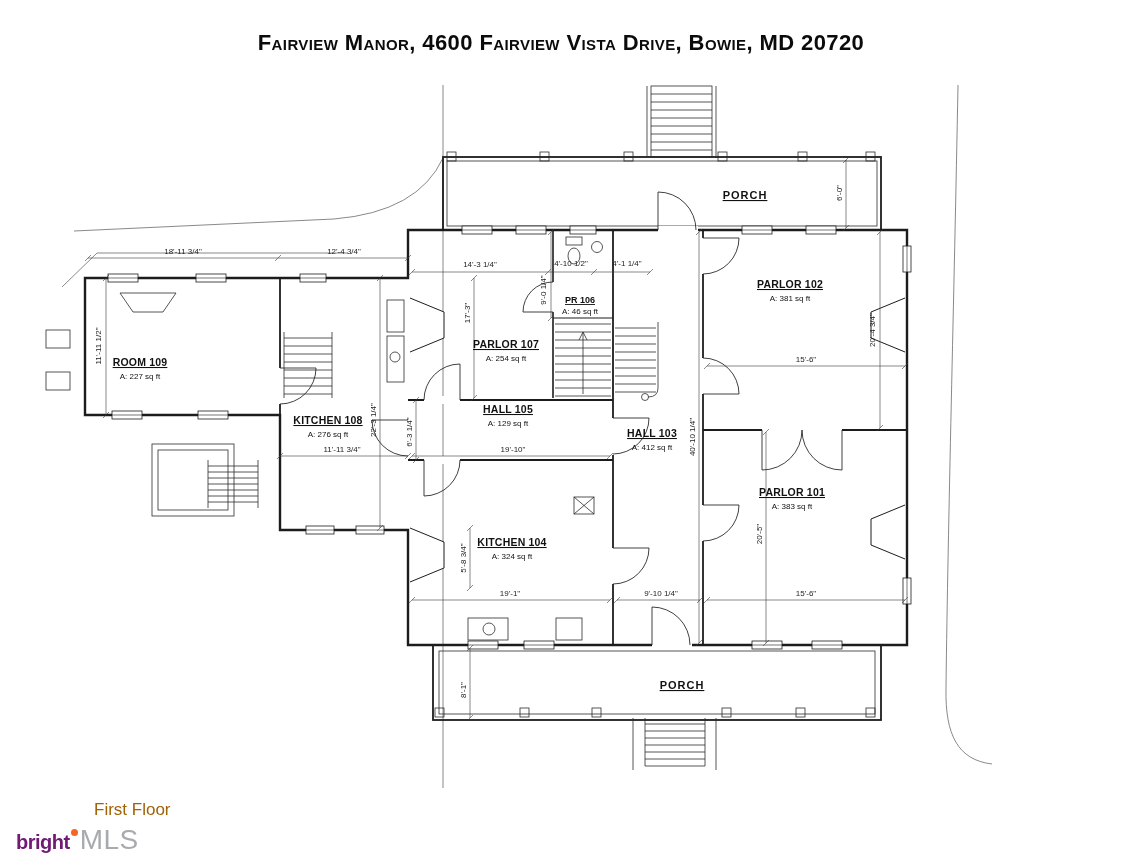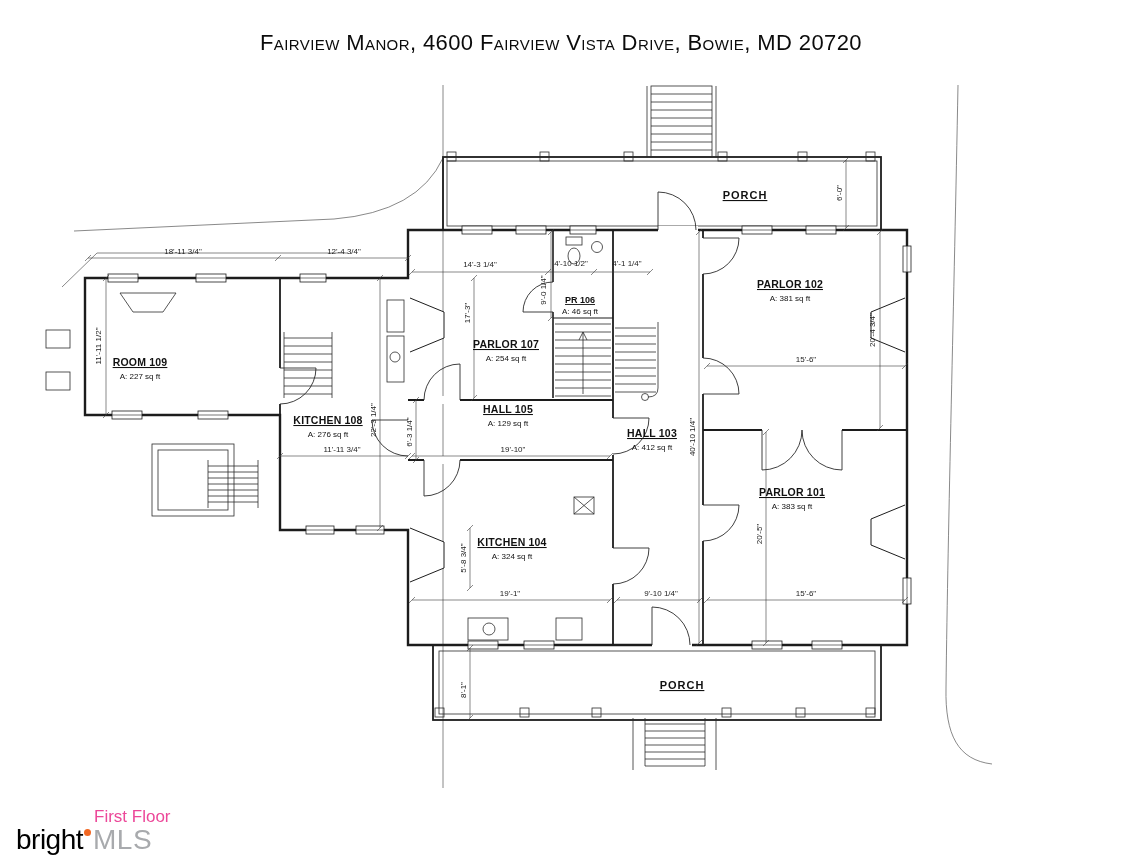--- a/index.html
+++ b/index.html
@@ -6,7 +6,7 @@
   .canvas{position:relative;width:1122px;height:867px;background:#fff;overflow:hidden;
           font-family:"Liberation Sans",sans-serif;}
   .title{position:absolute;top:30px;left:0;right:0;text-align:center;
-         font-size:22px;font-weight:400;font-variant:small-caps;letter-spacing:.4px;color:#0b0b0b;}
+         font-size:22px;font-weight:700;font-variant:small-caps;letter-spacing:.4px;color:#0b0b0b;}
   .plan-svg{position:absolute;left:0;top:0;}
   .floor-label{position:absolute;left:94px;top:800px;font-size:17px;color:#ec4899;margin-top:7px;}
   .logo{position:absolute;left:16px;top:824px;white-space:nowrap;}

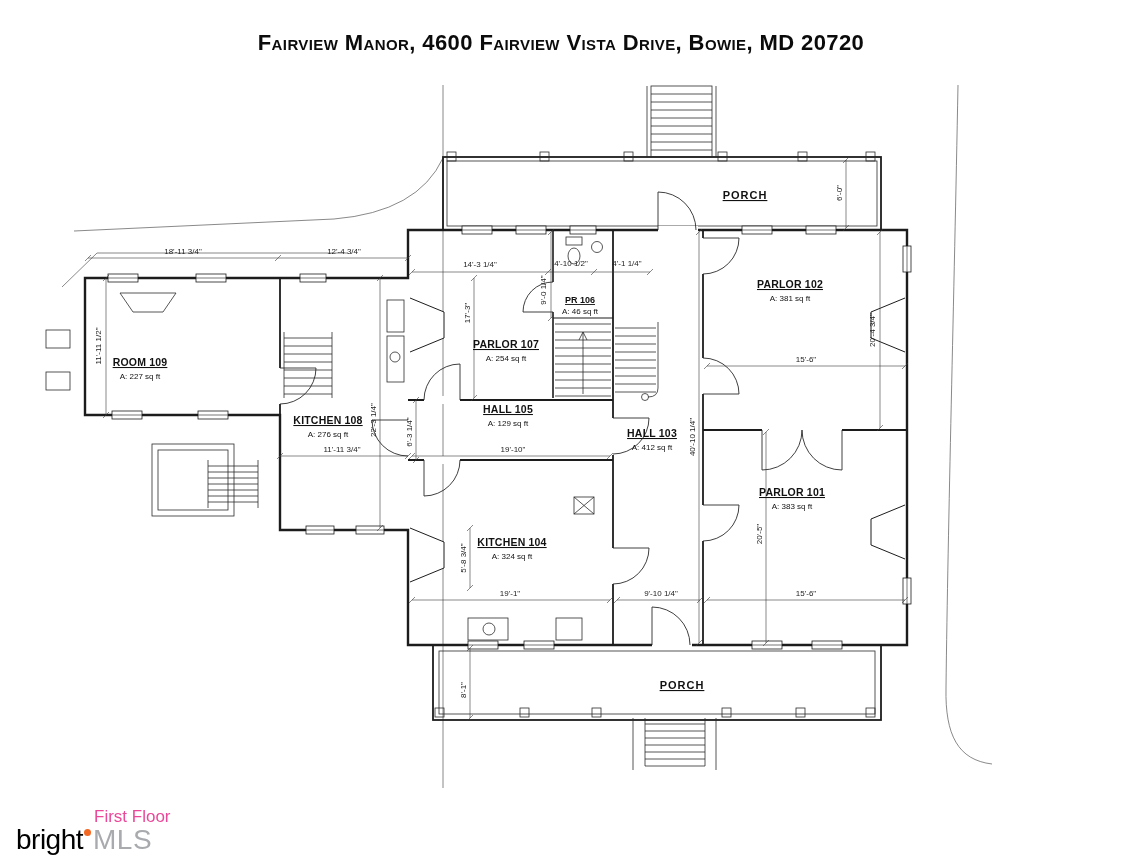--- a/index.html
+++ b/index.html
@@ -8,7 +8,7 @@
   .title{position:absolute;top:30px;left:0;right:0;text-align:center;
          font-size:22px;font-weight:700;font-variant:small-caps;letter-spacing:.4px;color:#0b0b0b;}
   .plan-svg{position:absolute;left:0;top:0;}
-  .floor-label{position:absolute;left:94px;top:800px;font-size:17px;color:#ec4899;margin-top:7px;}
+  .floor-label{position:absolute;left:94px;top:800px;font-size:17px;color:#a16207;}
   .logo{position:absolute;left:16px;top:824px;white-space:nowrap;}
   .logo .brand{font-size:28px;font-weight:400;color:#000000;letter-spacing:-.5px;}
   .logo .dot{display:inline-block;width:7px;height:7px;border-radius:50%;background:#f26722;

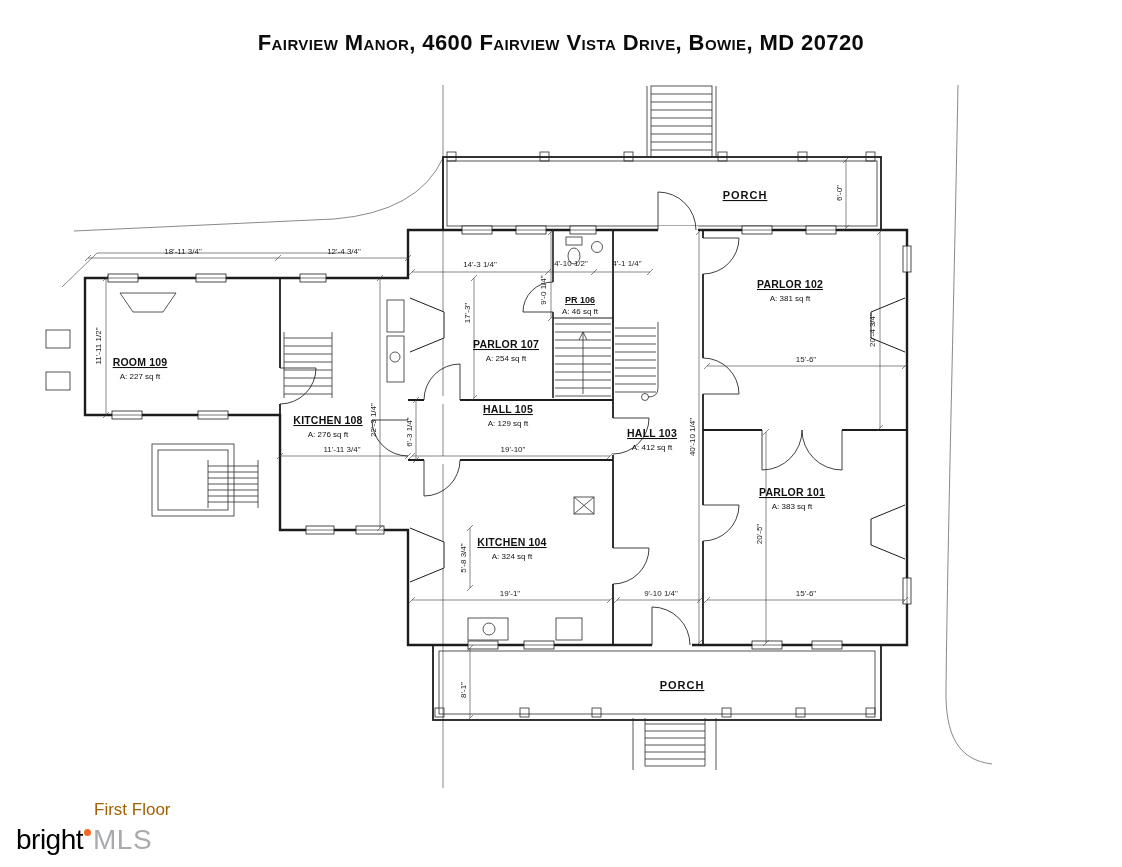--- a/index.html
+++ b/index.html
@@ -10,7 +10,7 @@
   .plan-svg{position:absolute;left:0;top:0;}
   .floor-label{position:absolute;left:94px;top:800px;font-size:17px;color:#a16207;}
   .logo{position:absolute;left:16px;top:824px;white-space:nowrap;}
-  .logo .brand{font-size:28px;font-weight:400;color:#000000;letter-spacing:-.5px;}
+  .logo .brand{font-size:20px;font-weight:700;color:#701a75;letter-spacing:-.5px;}
   .logo .dot{display:inline-block;width:7px;height:7px;border-radius:50%;background:#f26722;
              position:relative;top:-13px;margin:0 2px 0 1px;}
   .logo .suffix{font-size:28px;color:#a8aaad;letter-spacing:.5px;}

